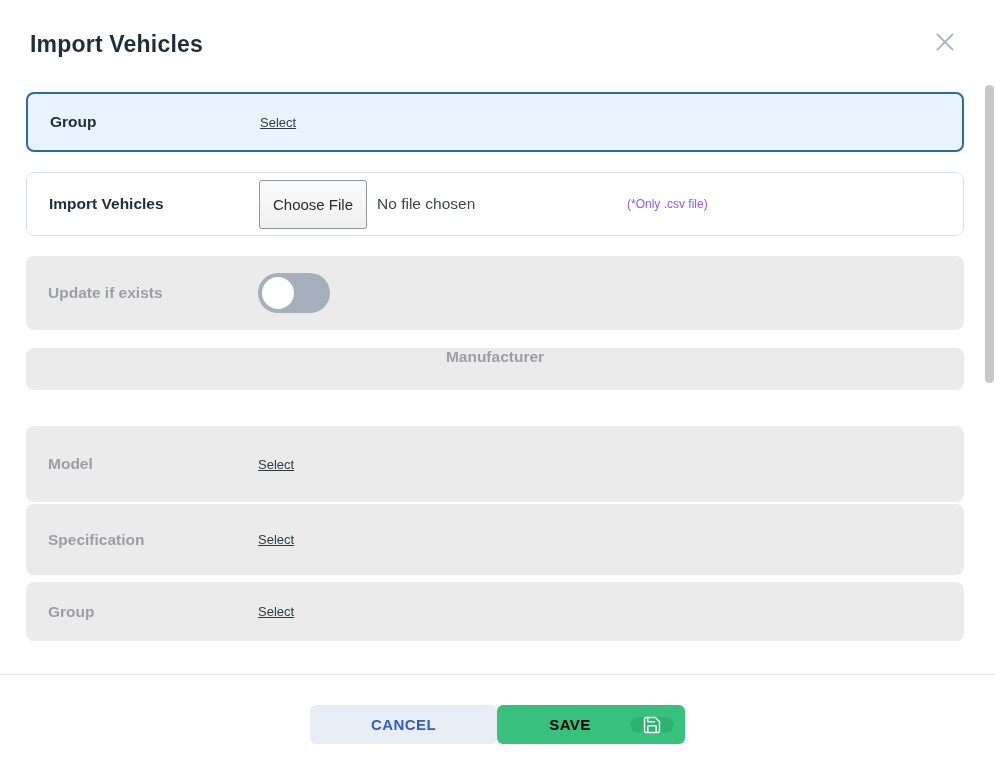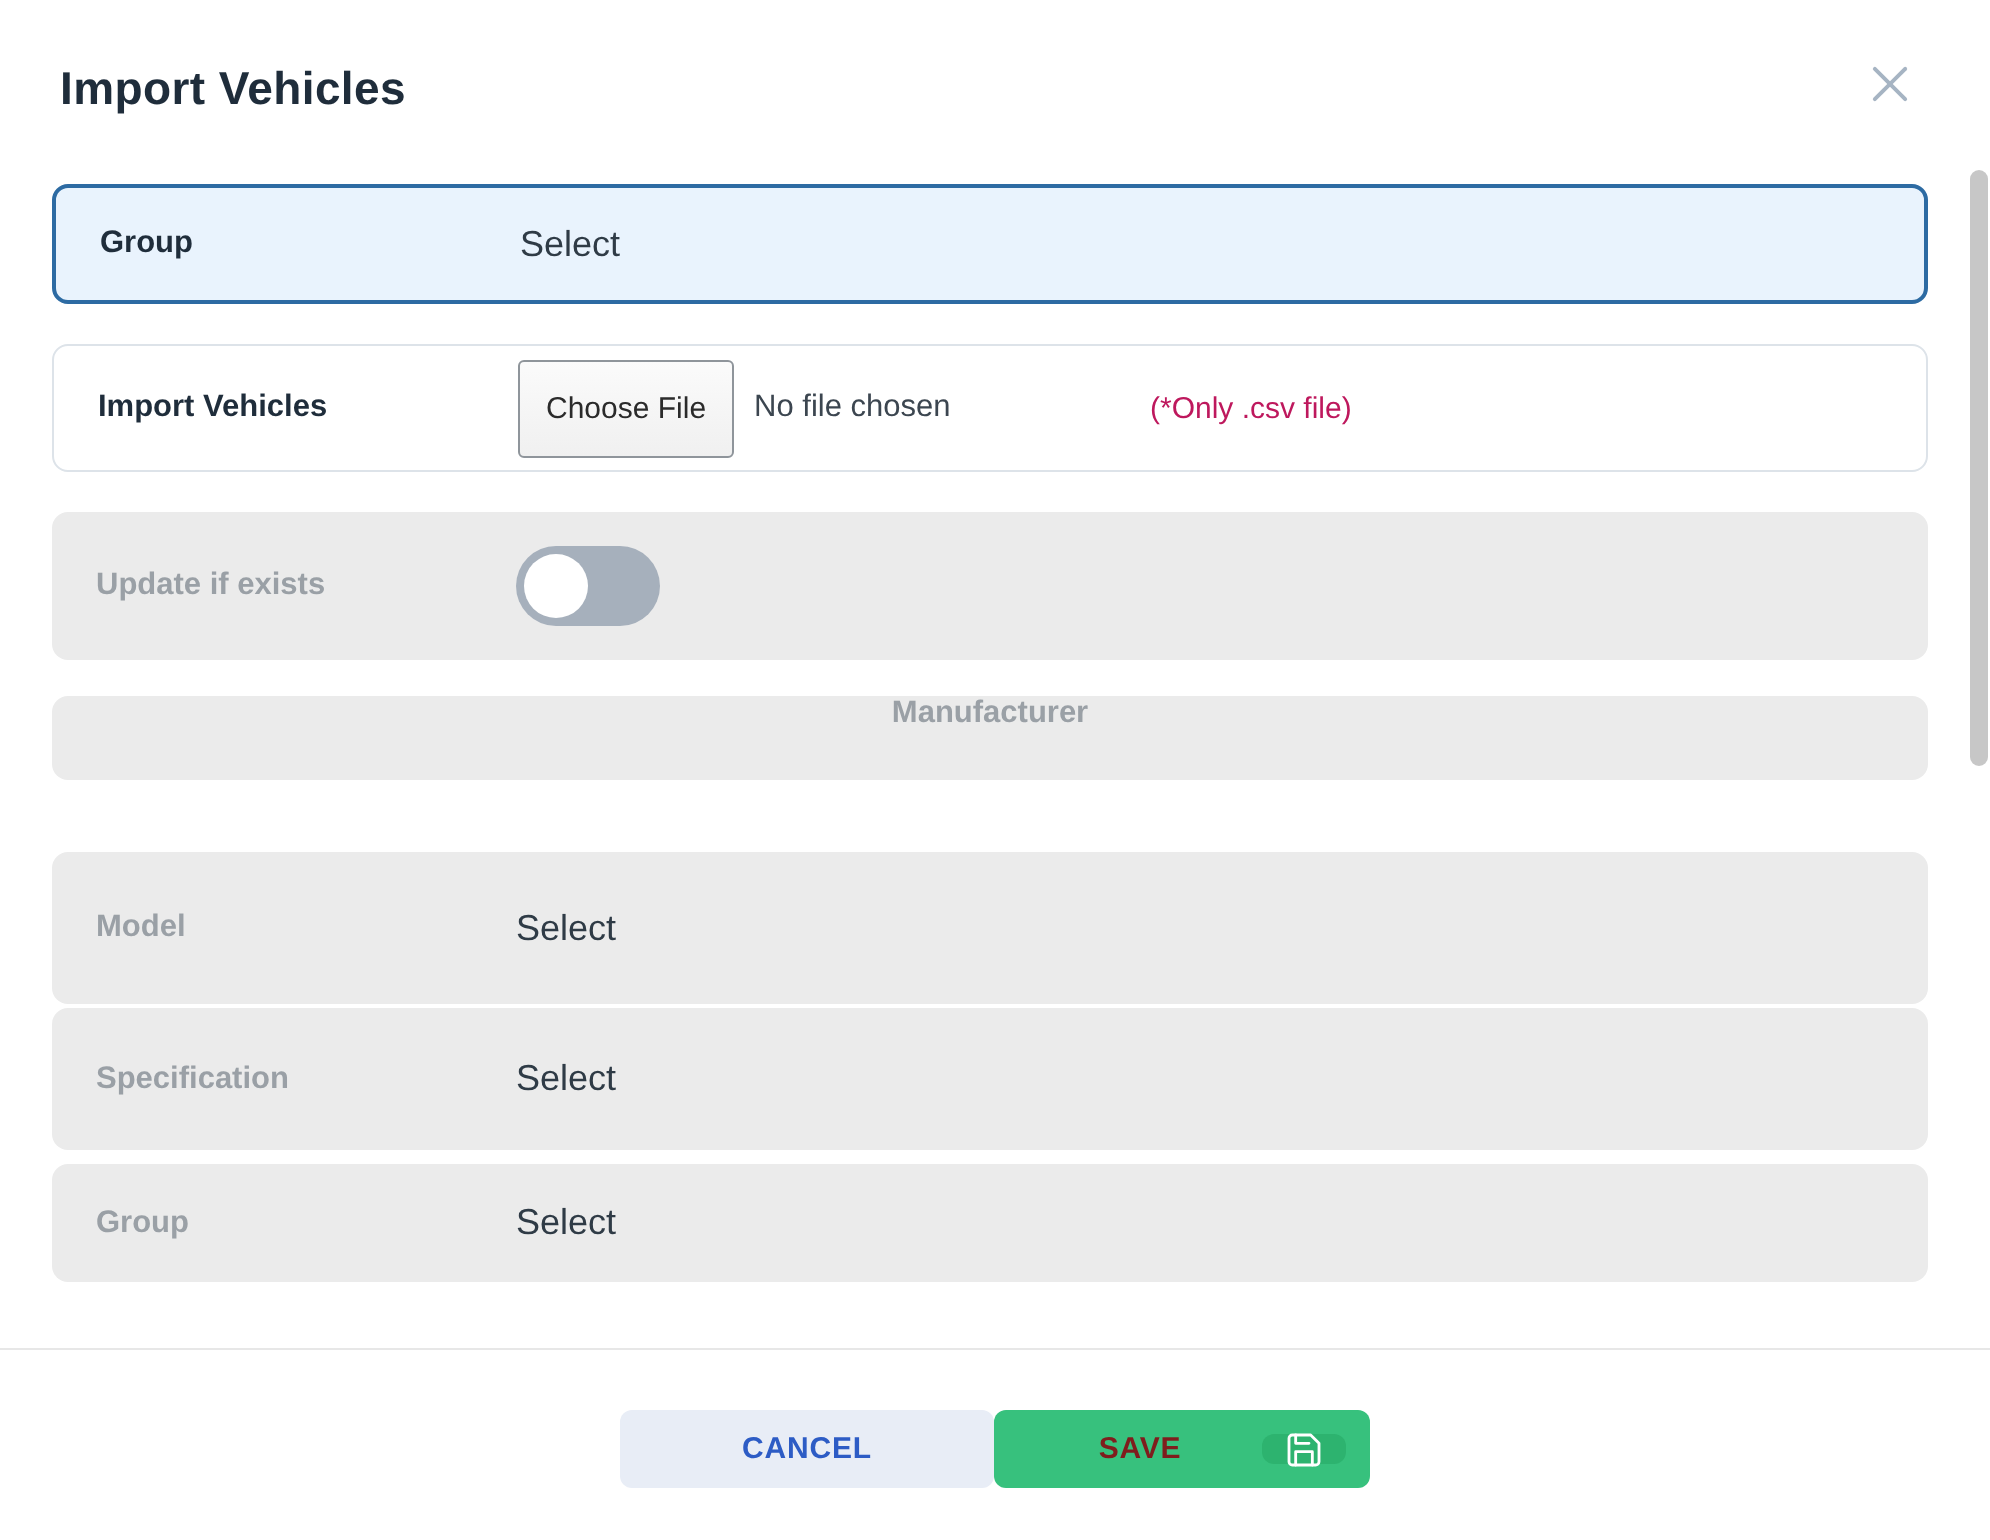--- a/index.html
+++ b/index.html
@@ -20,7 +20,7 @@
   .row .lbl { flex:0 0 210px; font-size:15.5px; font-weight:700; }
   .row .lbl.dark { color:#1f2d3b; }
   .row .lbl.gray { color:#9aa0a6; }
-  .row .val { font-size:18px; color:#2f3b46; }
+  .row .val { font-size:13px; color:#2f3b46;text-decoration:underline; }
 
   .row.active   { top:92px;  height:60px; background:#e9f3fd; border:2px solid #2d6ba3; }
   .row.file-row { top:172px; height:64px; background:#ffffff; border:1px solid #dde3e9; }

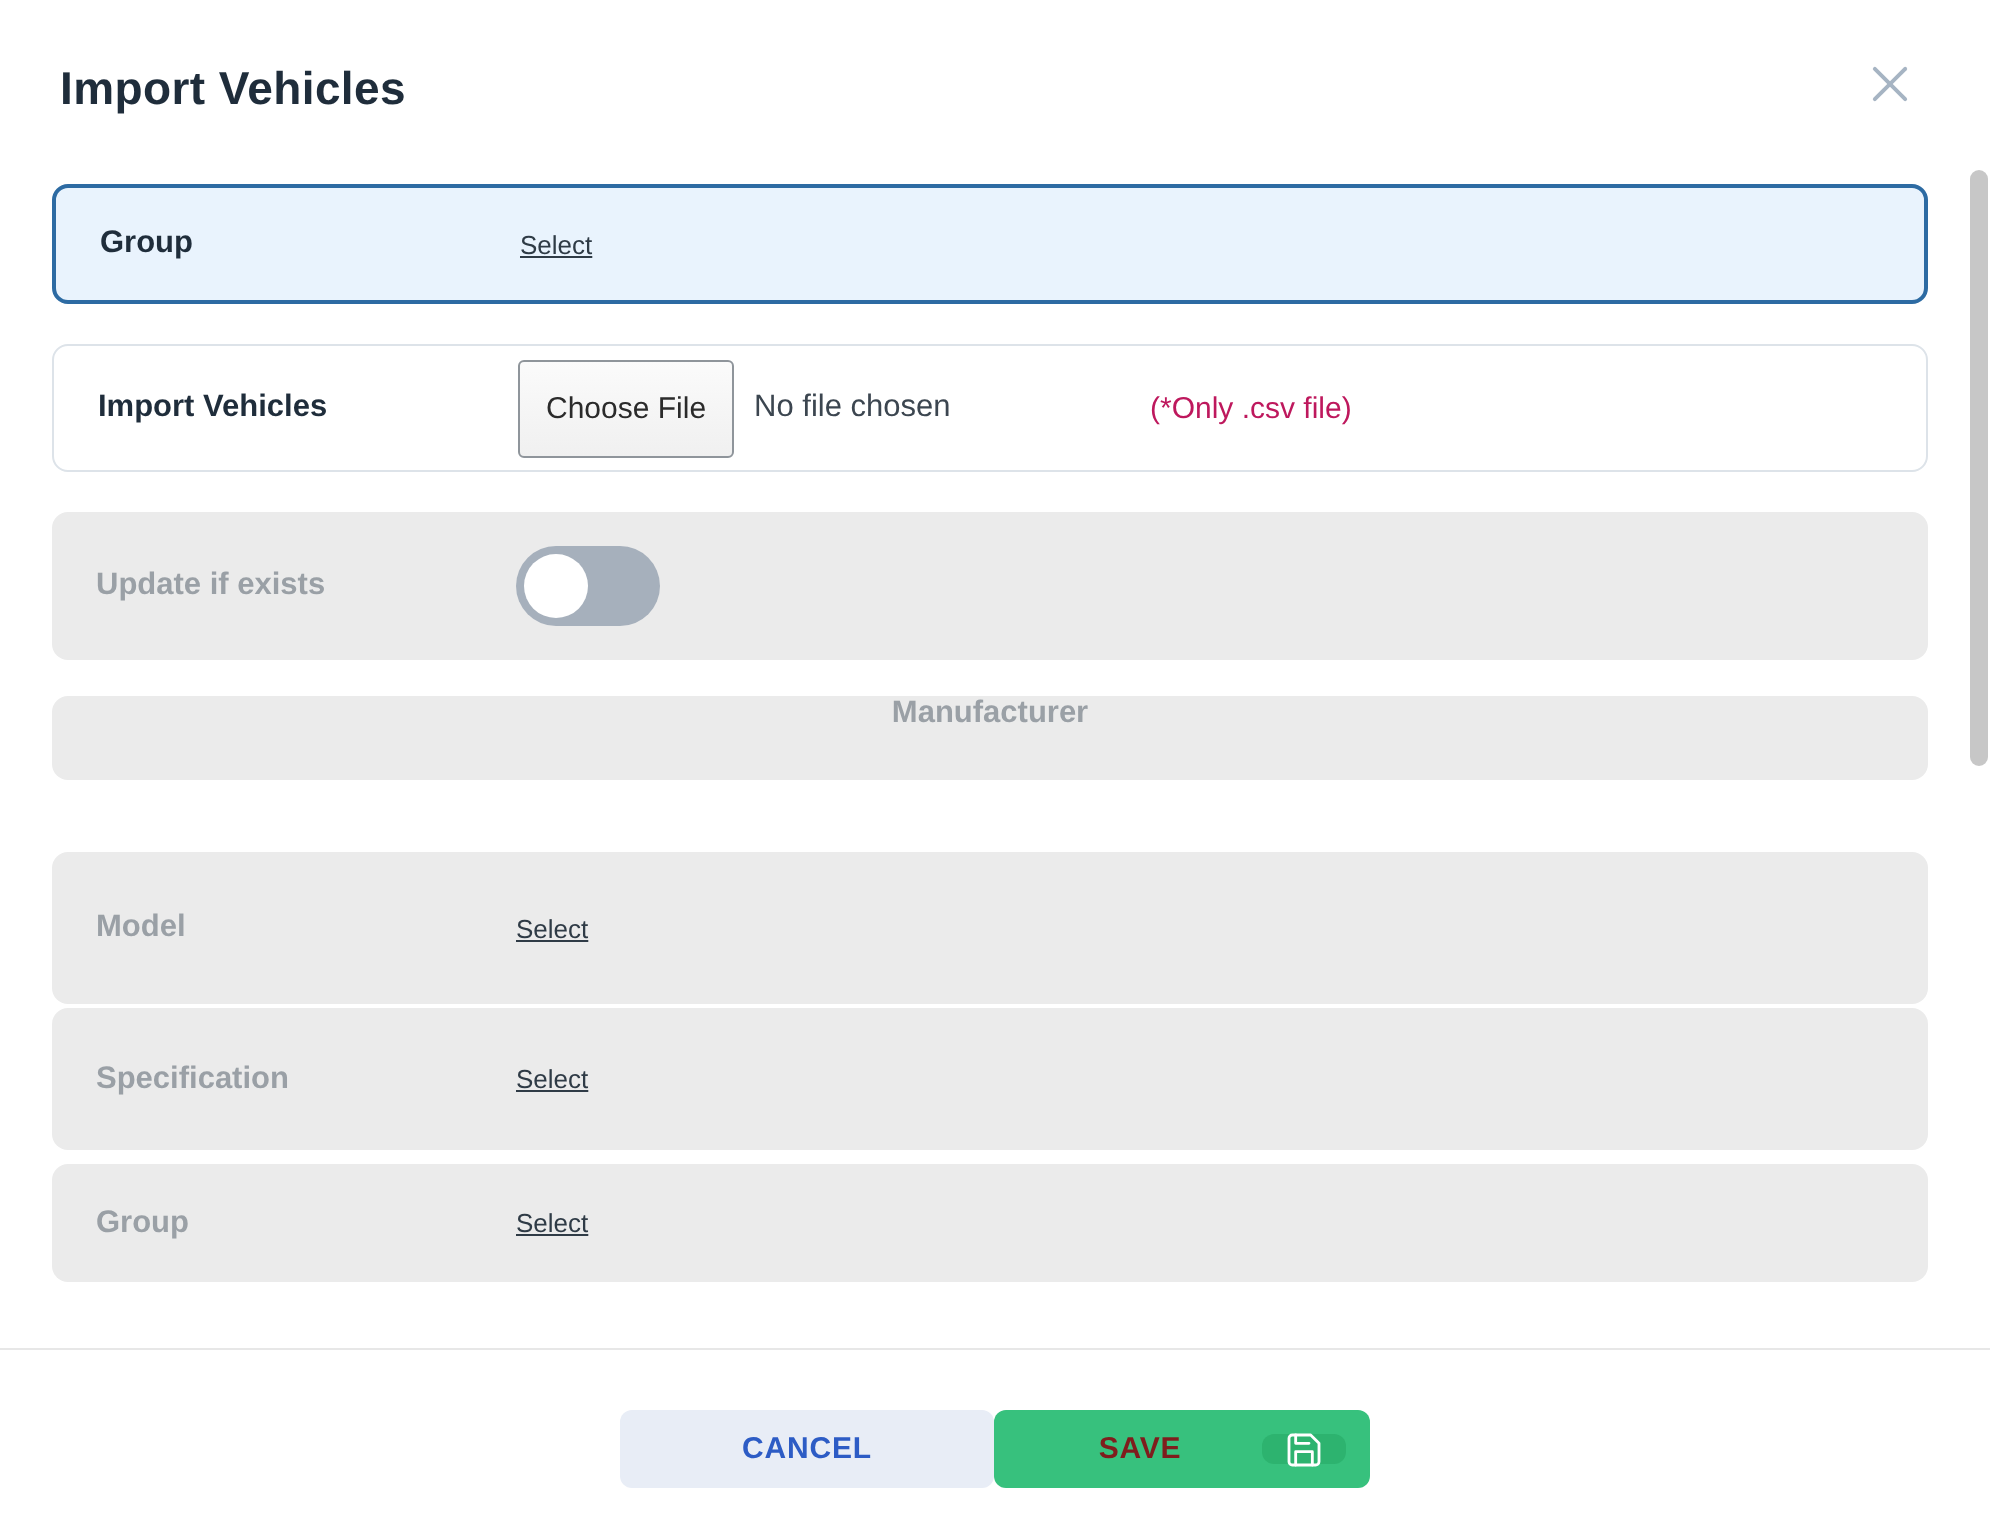--- a/index.html
+++ b/index.html
@@ -35,7 +35,7 @@
               background:linear-gradient(#fbfbfb,#f0f0f0); border:1px solid #8f959b;
               border-radius:3px; padding:15px 13px; cursor:pointer; }
   .file-status { margin-left:10px; font-size:15.5px; color:#3c4650; }
-  .file-hint { position:absolute; left:548px; font-size:15px; color:#be185d; }
+  .file-hint { position:absolute; left:600px; font-size:12px; color:#8b5cf6; }
 
   
   .toggle { position:relative; width:72px; height:40px; border-radius:20px;

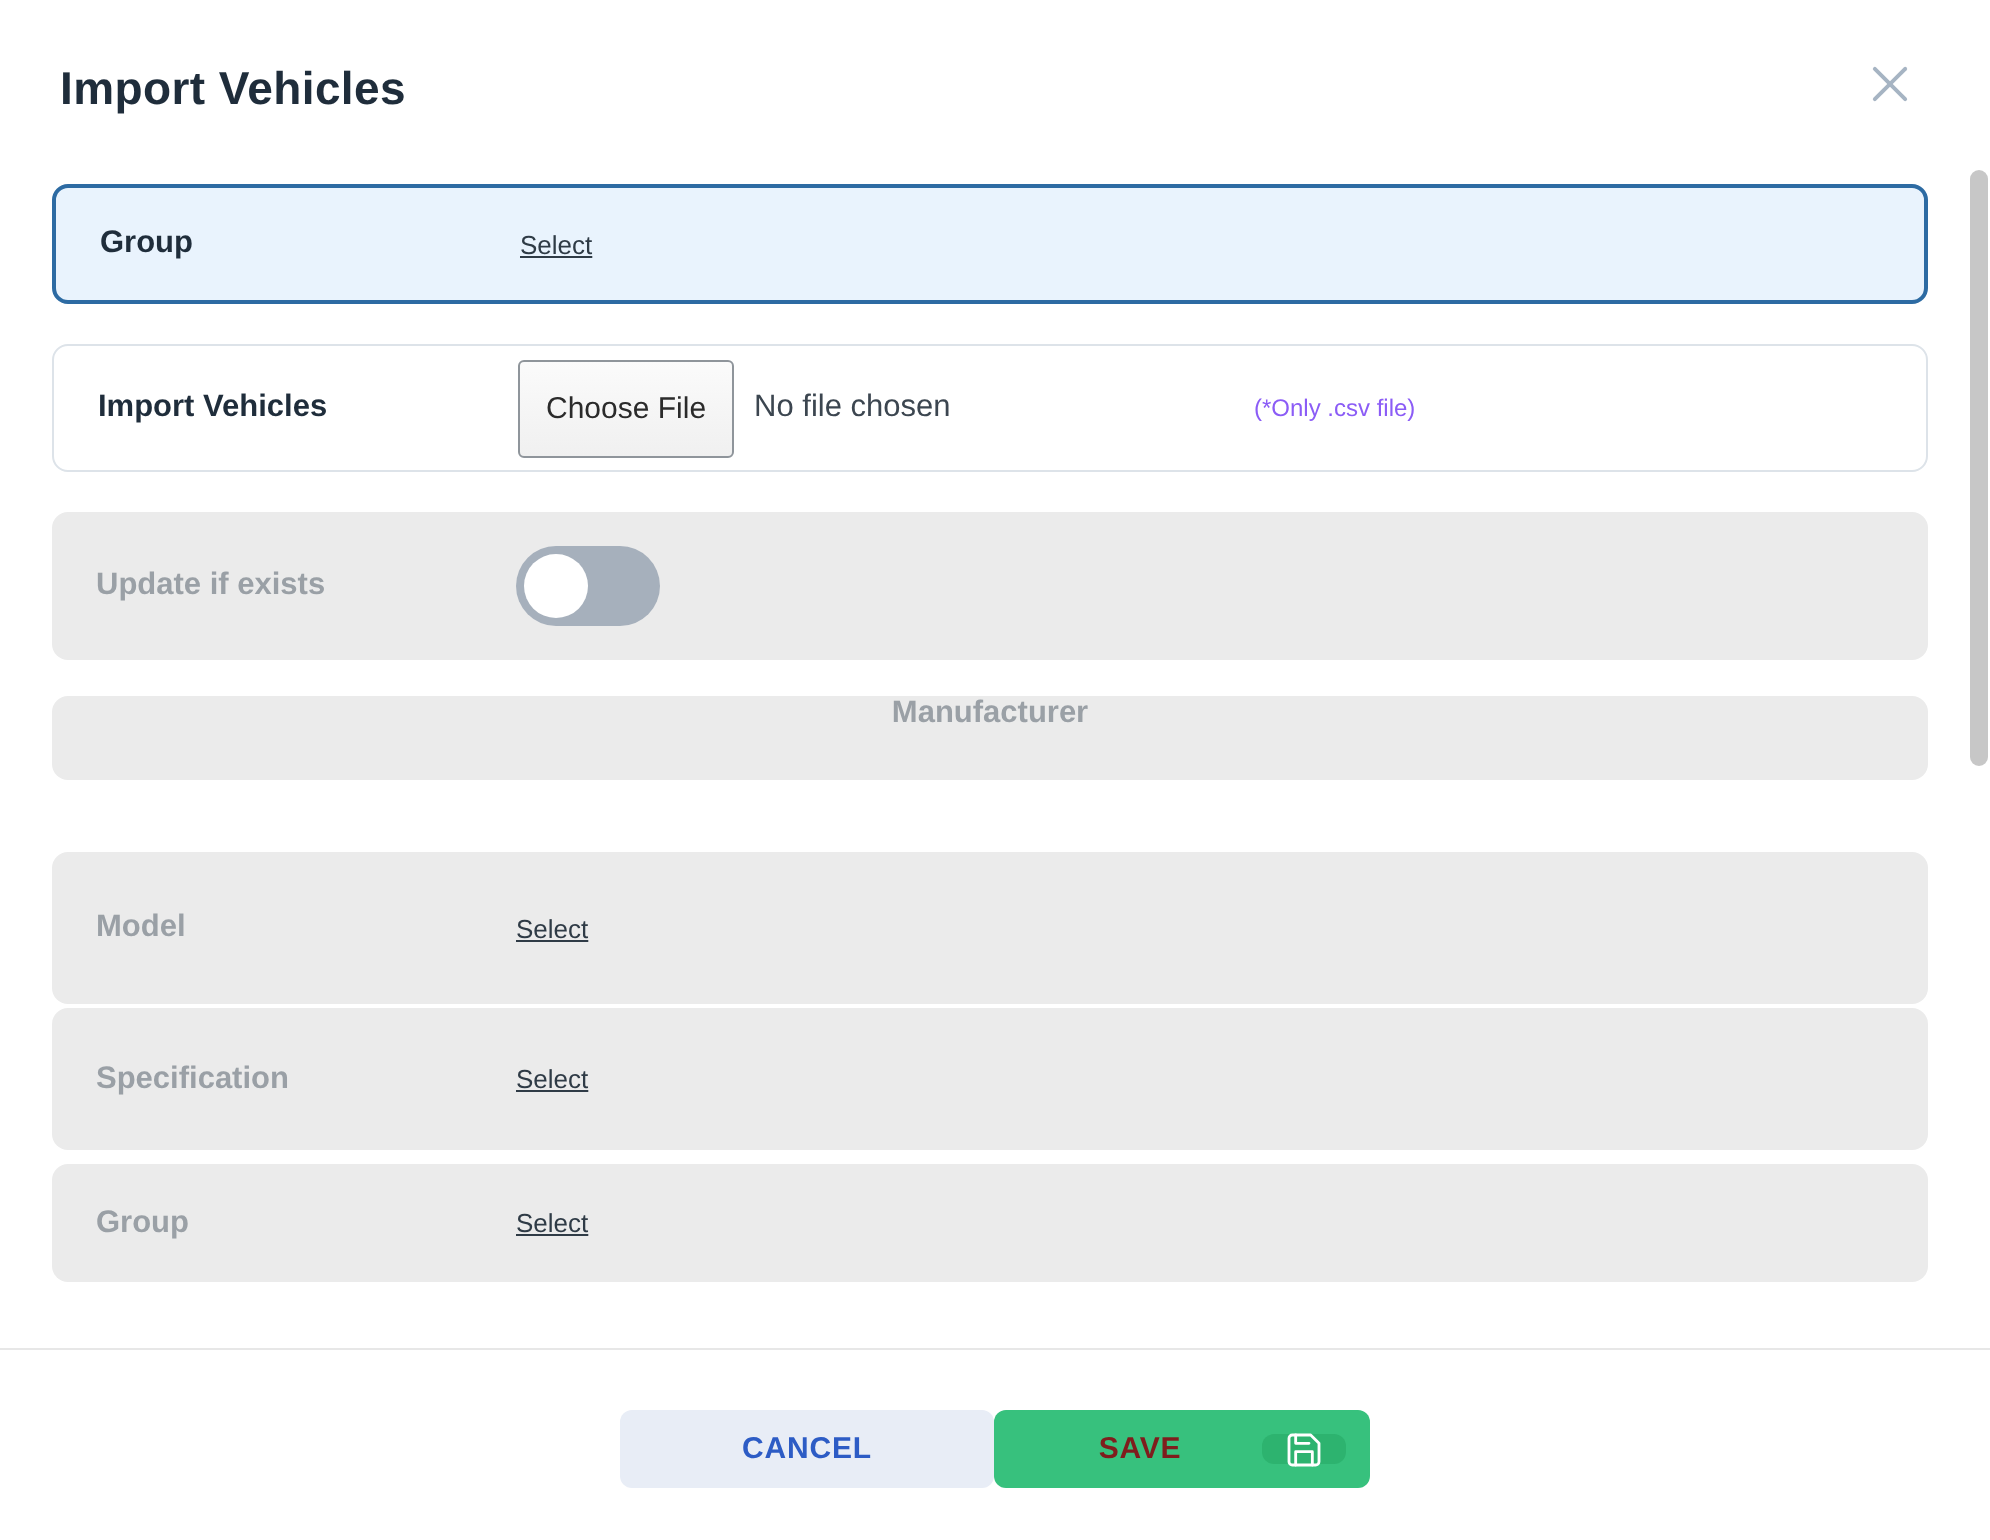--- a/index.html
+++ b/index.html
@@ -50,7 +50,7 @@
   .btn { height:39px; border:none; border-radius:6px; font-family:"Liberation Sans", sans-serif;
          font-size:15px; font-weight:700; letter-spacing:.4px; cursor:pointer; }
   .btn-cancel { width:187px; background:#e8edf6; color:#2d5cc5; }
-  .btn-save { width:188px; background:#37c17d; color:#7f1d1d; padding:12px;
+  .btn-save { width:188px; background:#37c17d; color:#000000; padding:12px;
               display:flex; align-items:stretch; overflow:hidden; }
   .btn-save .save-label { flex:1; display:flex; align-items:center; justify-content:center; }
   .btn-save .save-icon-seg { flex:0 0 42px; background:#2db36f; border-radius:6px;

